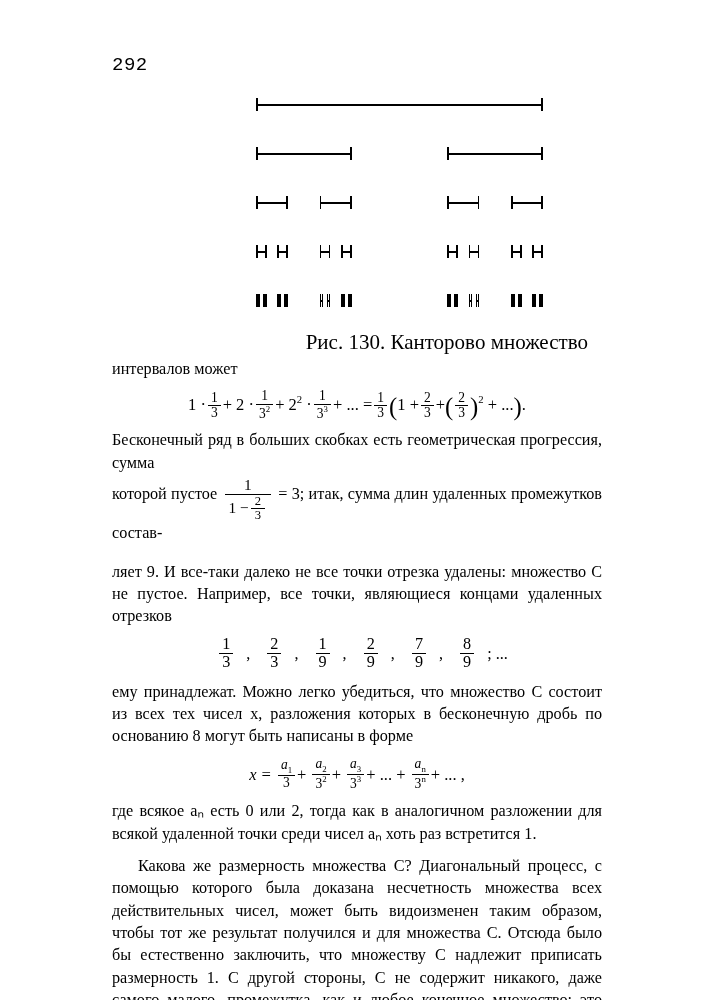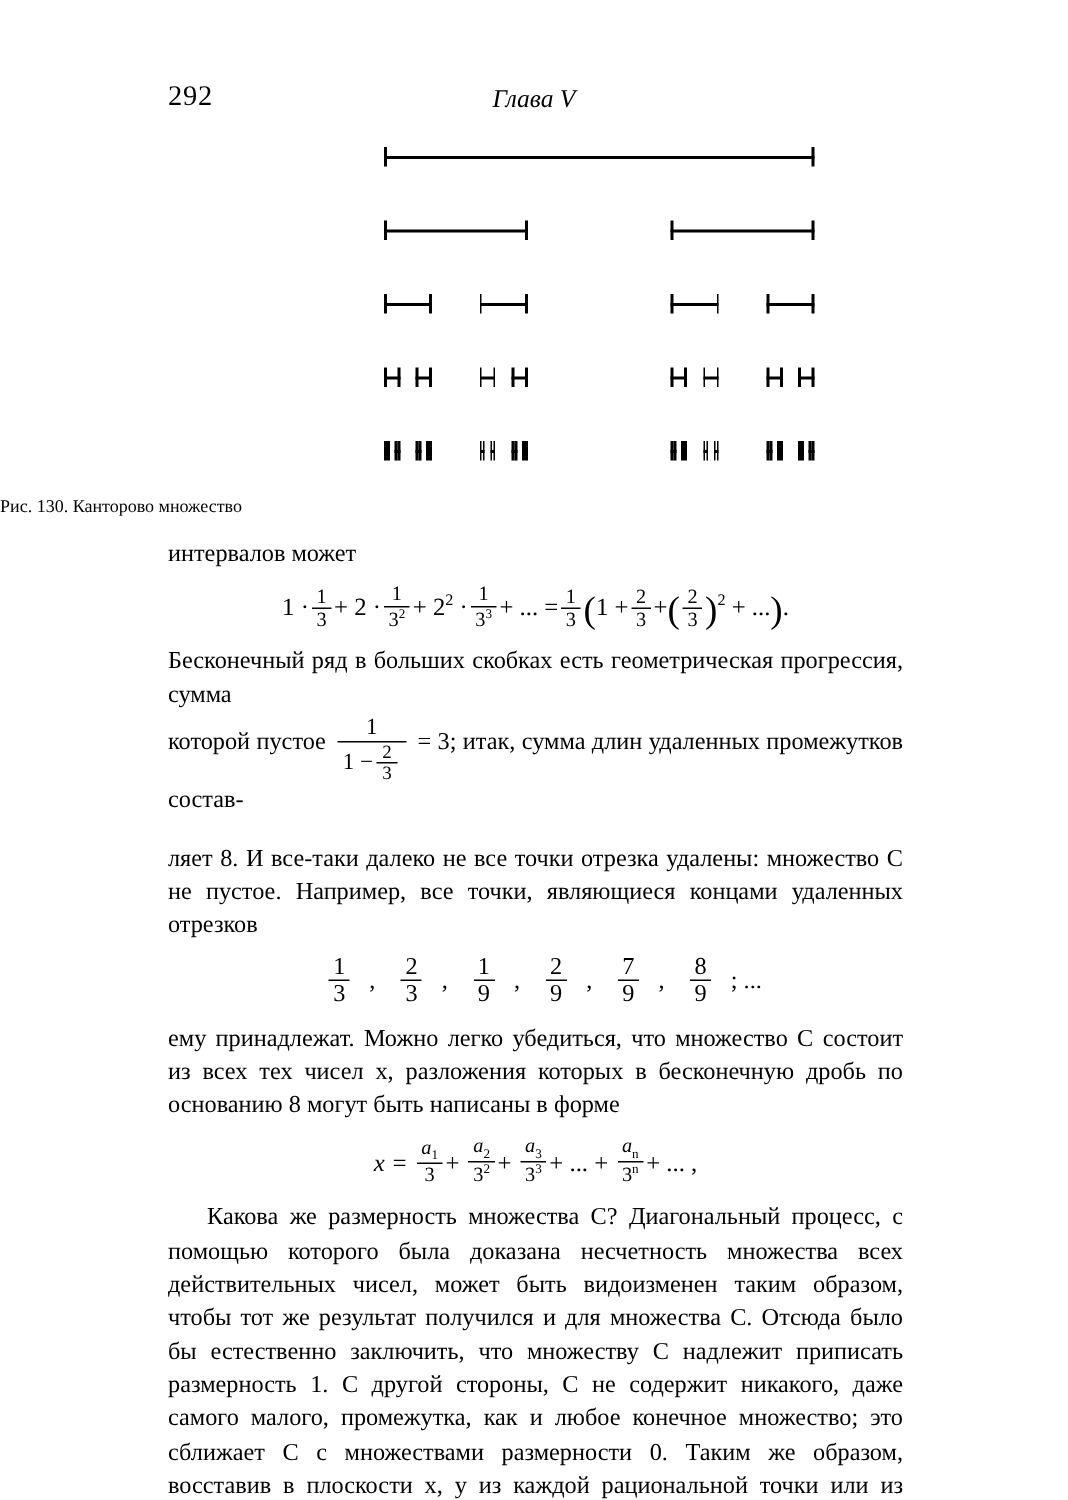--- a/index.html
+++ b/index.html
@@ -27,6 +27,7 @@
     left: 0;
     width: 712px;
     height: 24px;
+    font-family: Liberation Mono, monospace;
   }
   .page-number {
     position: absolute;

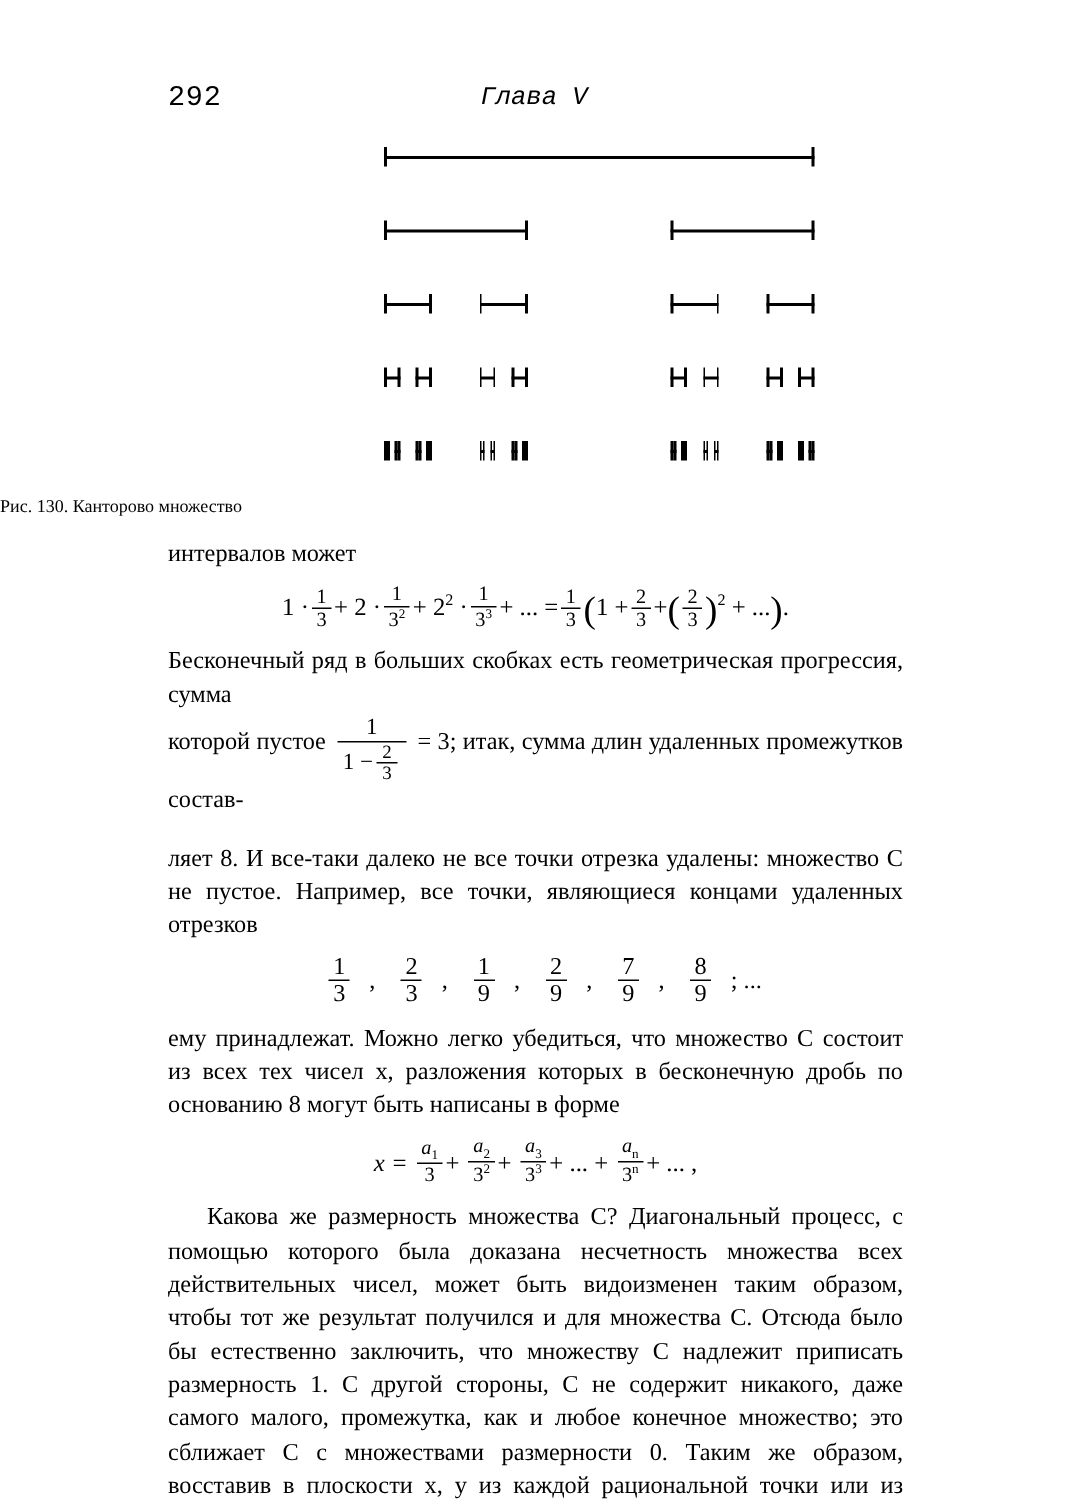--- a/index.html
+++ b/index.html
@@ -176,7 +176,6 @@
 
   <div class="header">
     <div class="page-number">292</div>
-    <div class="chapter-title">Глава V</div>
   </div>
 
   <div class="figure" id="cantor-figure">

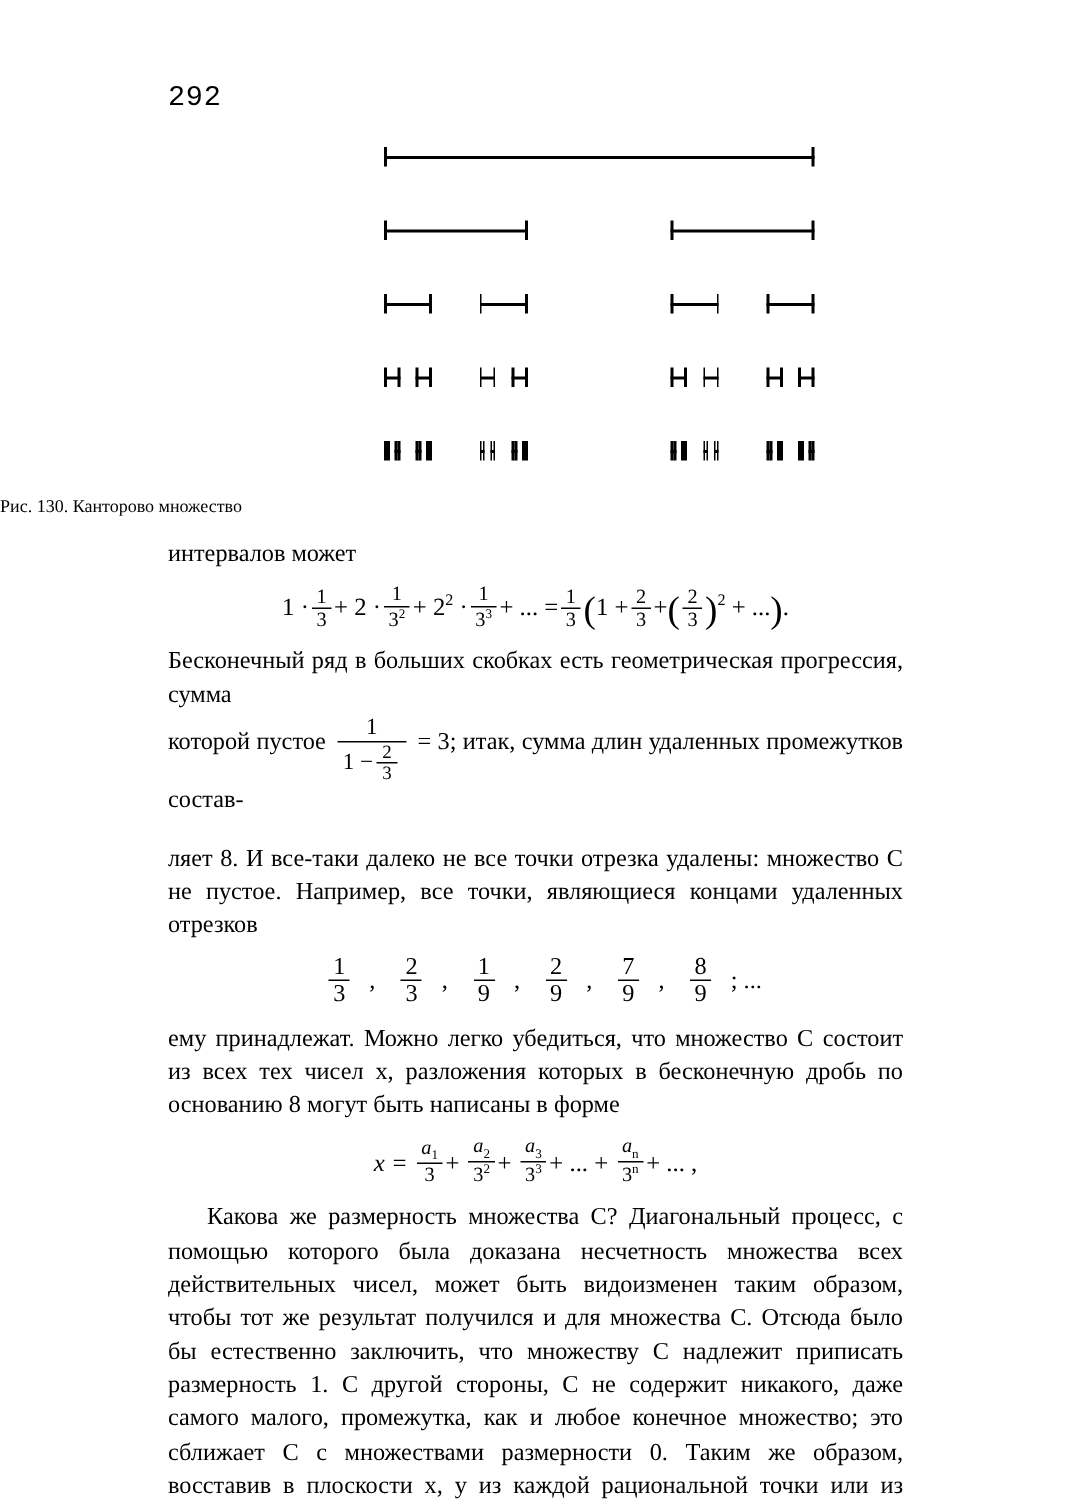--- a/index.html
+++ b/index.html
@@ -57,8 +57,8 @@
     top: 330px;
     left: 0;
     width: 588px;
-    text-align: left;
-    font-size: 12px;
+    text-align: right;
+    font-size: 21px;
   }
   .body-text {
     position: absolute;

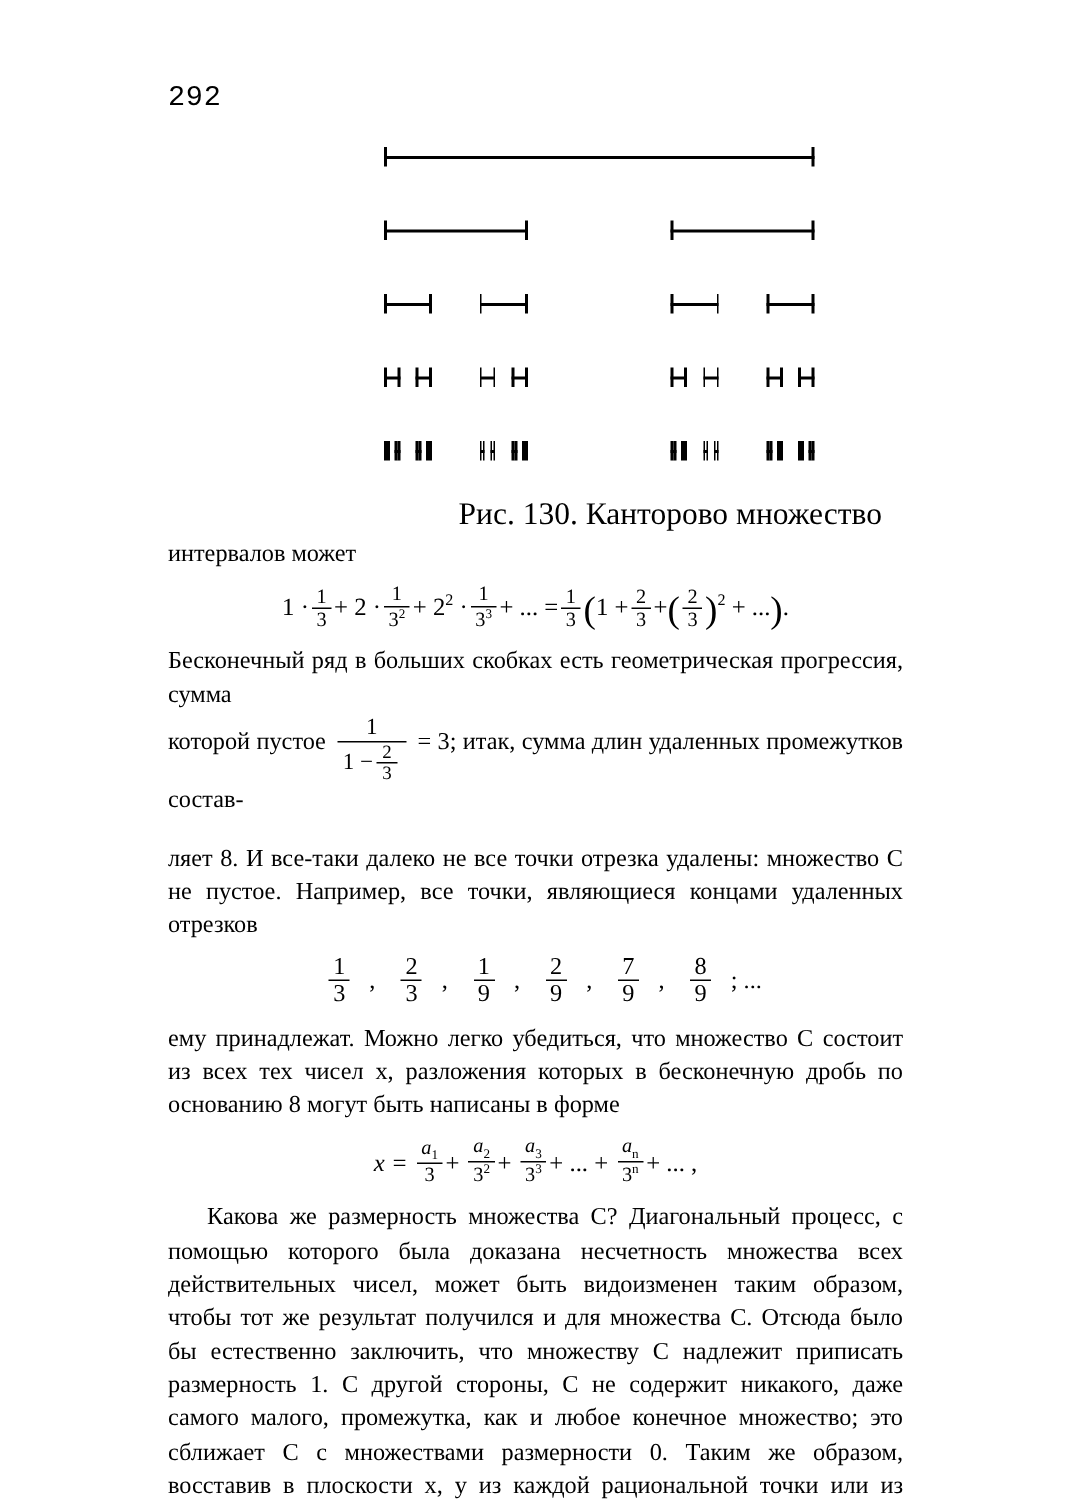--- a/index.html
+++ b/index.html
@@ -305,7 +305,7 @@
       <span>= 3; итак, сумма длин удаленных промежутков состав-</span>
     </p>
 
-    <p class="para" style="margin-top:16px;">ляет 8. И все-таки далеко не все точки отрезка удалены: множество C не пустое. Например, все точки, являющиеся концами удаленных отрезков</p>
+    <p class="para" style="margin-top:16px;">ляет 9. И все-таки далеко не все точки отрезка удалены: множество C не пустое. Например, все точки, являющиеся концами удаленных отрезков</p>
 
     <div class="fraclist">
       <span class="frac"><span class="num">1</span><span class="den">3</span></span>,

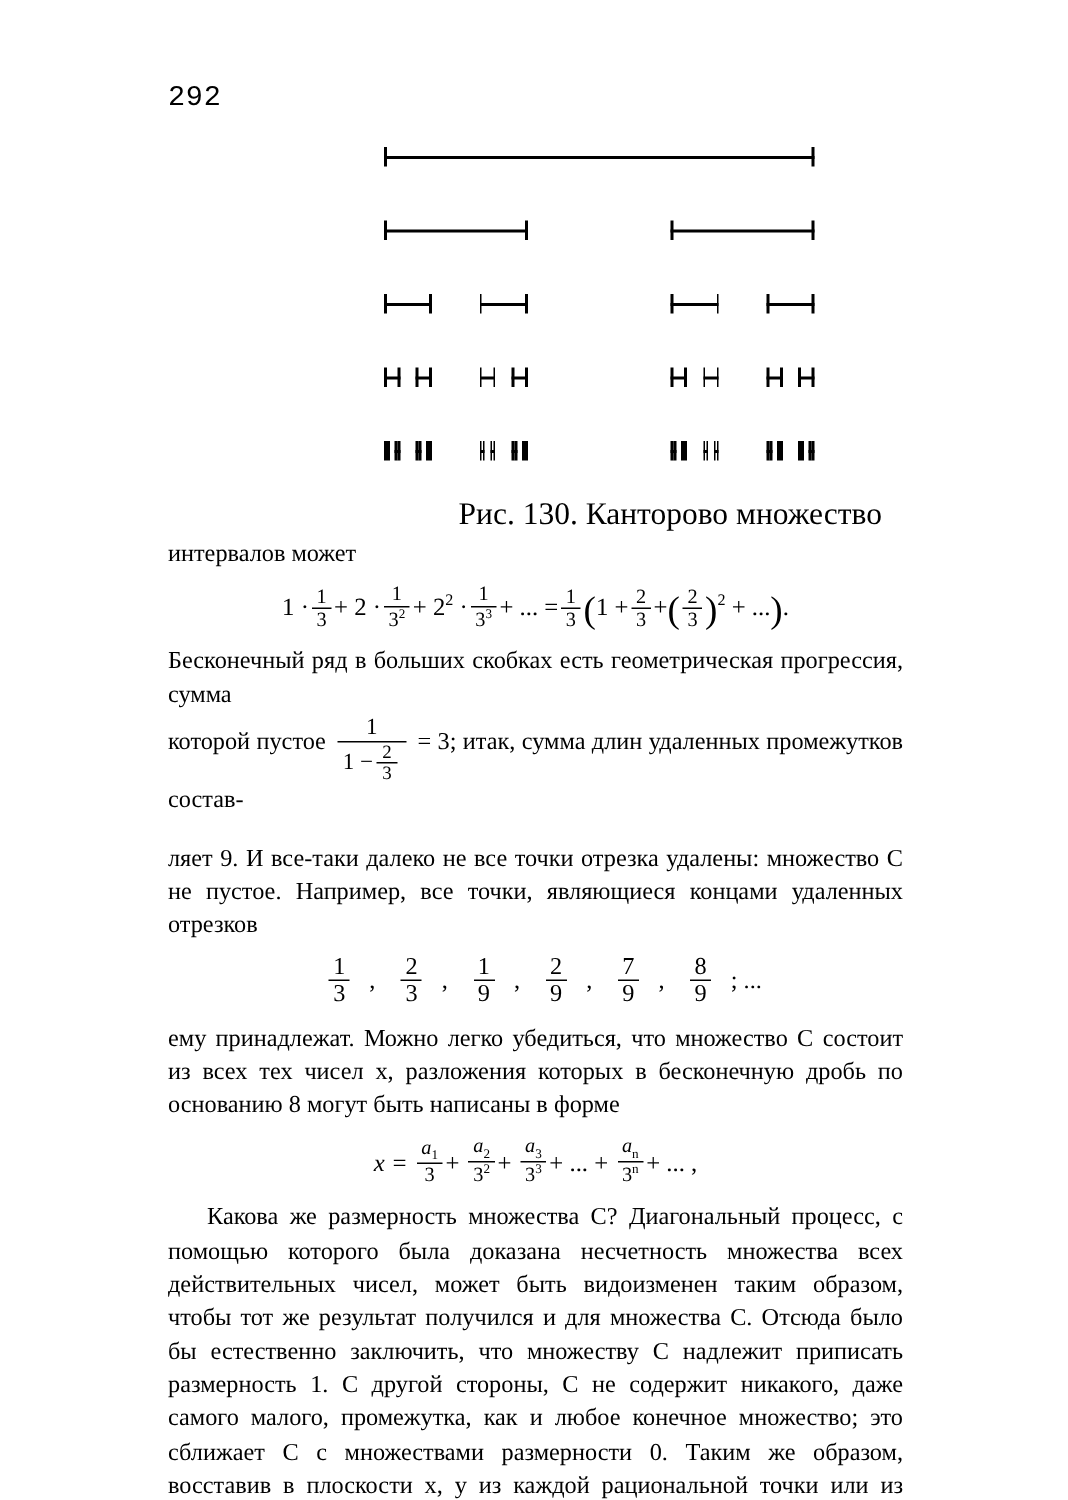--- a/index.html
+++ b/index.html
@@ -326,6 +326,7 @@
       <span class="frac"><span class="num"><span class="mathi">a</span><sub class="e">n</sub></span><span class="den"><span>3</span><sup class="e">n</sup></span></span><span>+ ... ,</span>
     </div>
 
+    <p class="para" style="margin-top:10px;">где всякое aₙ есть 0 или 2, тогда как в аналогичном разложении для всякой удаленной точки среди чисел aₙ хоть раз встретится 1.</p>
 
     <p class="para indent" style="margin-top:10px;">Какова же размерность множества C? Диагональный процесс, с помощью которого была доказана несчетность множества всех действительных чисел, может быть видоизменен таким образом, чтобы тот же результат получился и для множества C. Отсюда было бы естественно заключить, что множеству C надлежит приписать размерность 1. С другой стороны, C не содержит никакого, даже самого малого, промежутка, как и любое конечное множество; это сближает C с множествами размерности 0. Таким же образом, восставив в плоскости x, y из каждой рациональной точки или из каждой точки канторова множества перпендикуляр длины 1 к оси x (направляя его в сторону положительных значений y), мы получим множества, относительно которых может возникнуть сомнение — приписать ли ему размерность 2 или 1.</p>
 

